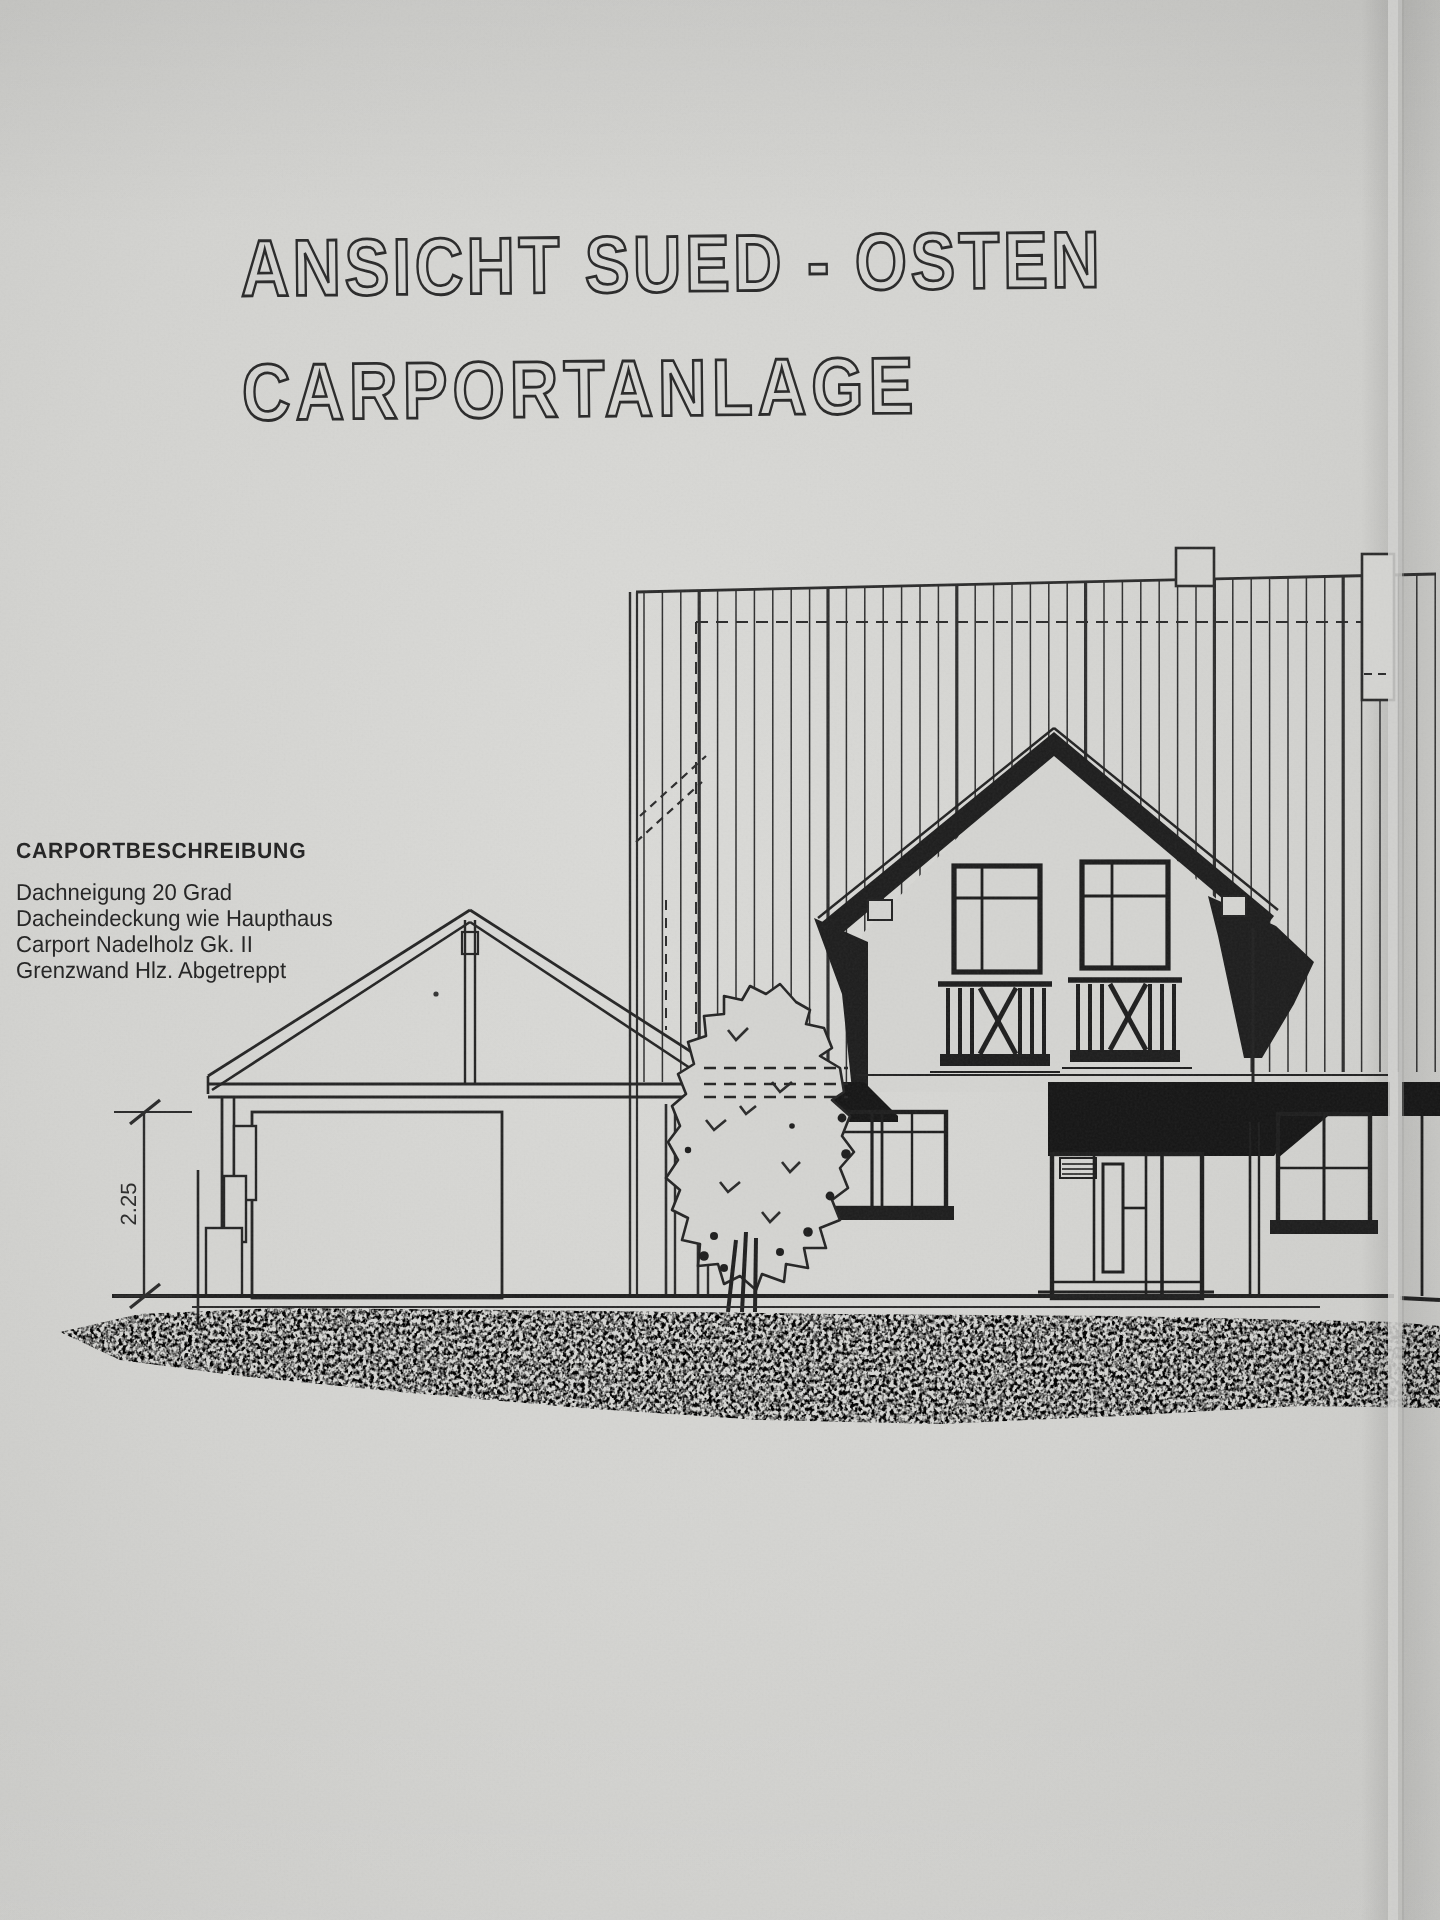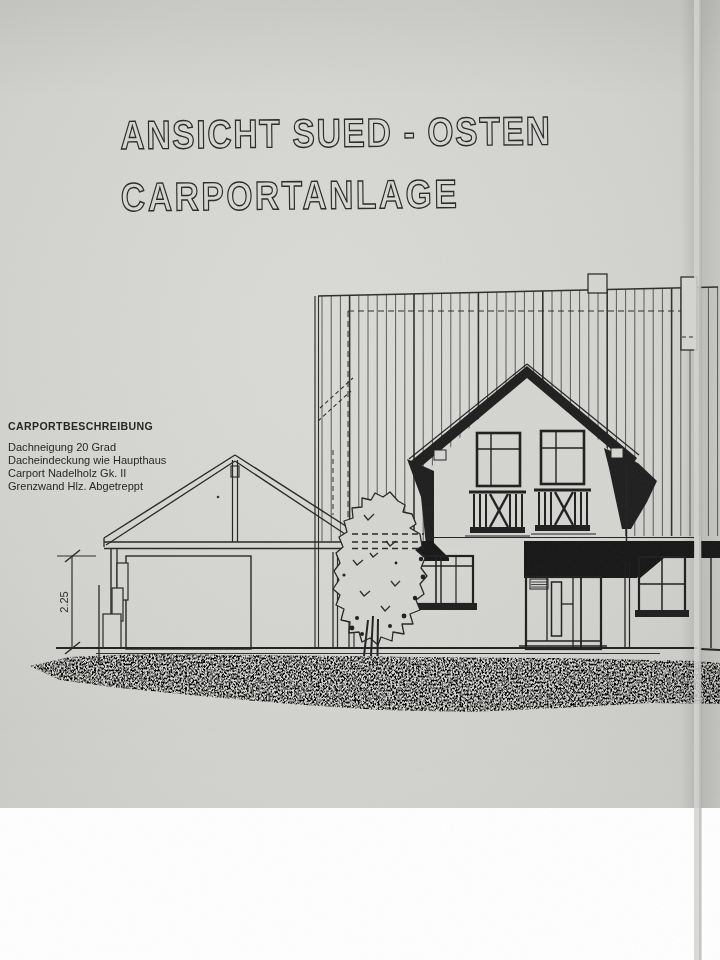--- a/index.html
+++ b/index.html
@@ -5,7 +5,7 @@
   html,body{margin:0;padding:0;}
   body{width:720px;height:960px;overflow:hidden;font-family:"Liberation Sans",sans-serif;}
   .sheet{
-    position:relative;width:720px;height:808px;
+    position:relative;width:720px;height:960px;
     background:
       linear-gradient(90deg, rgba(0,0,0,0) 94.5%, rgba(0,0,0,0.10) 96.8%, rgba(0,0,0,0.04) 100%),
       linear-gradient(180deg, rgba(0,0,0,0.05) 0%, rgba(0,0,0,0) 12%, rgba(0,0,0,0) 88%, rgba(255,255,255,0.05) 100%),

